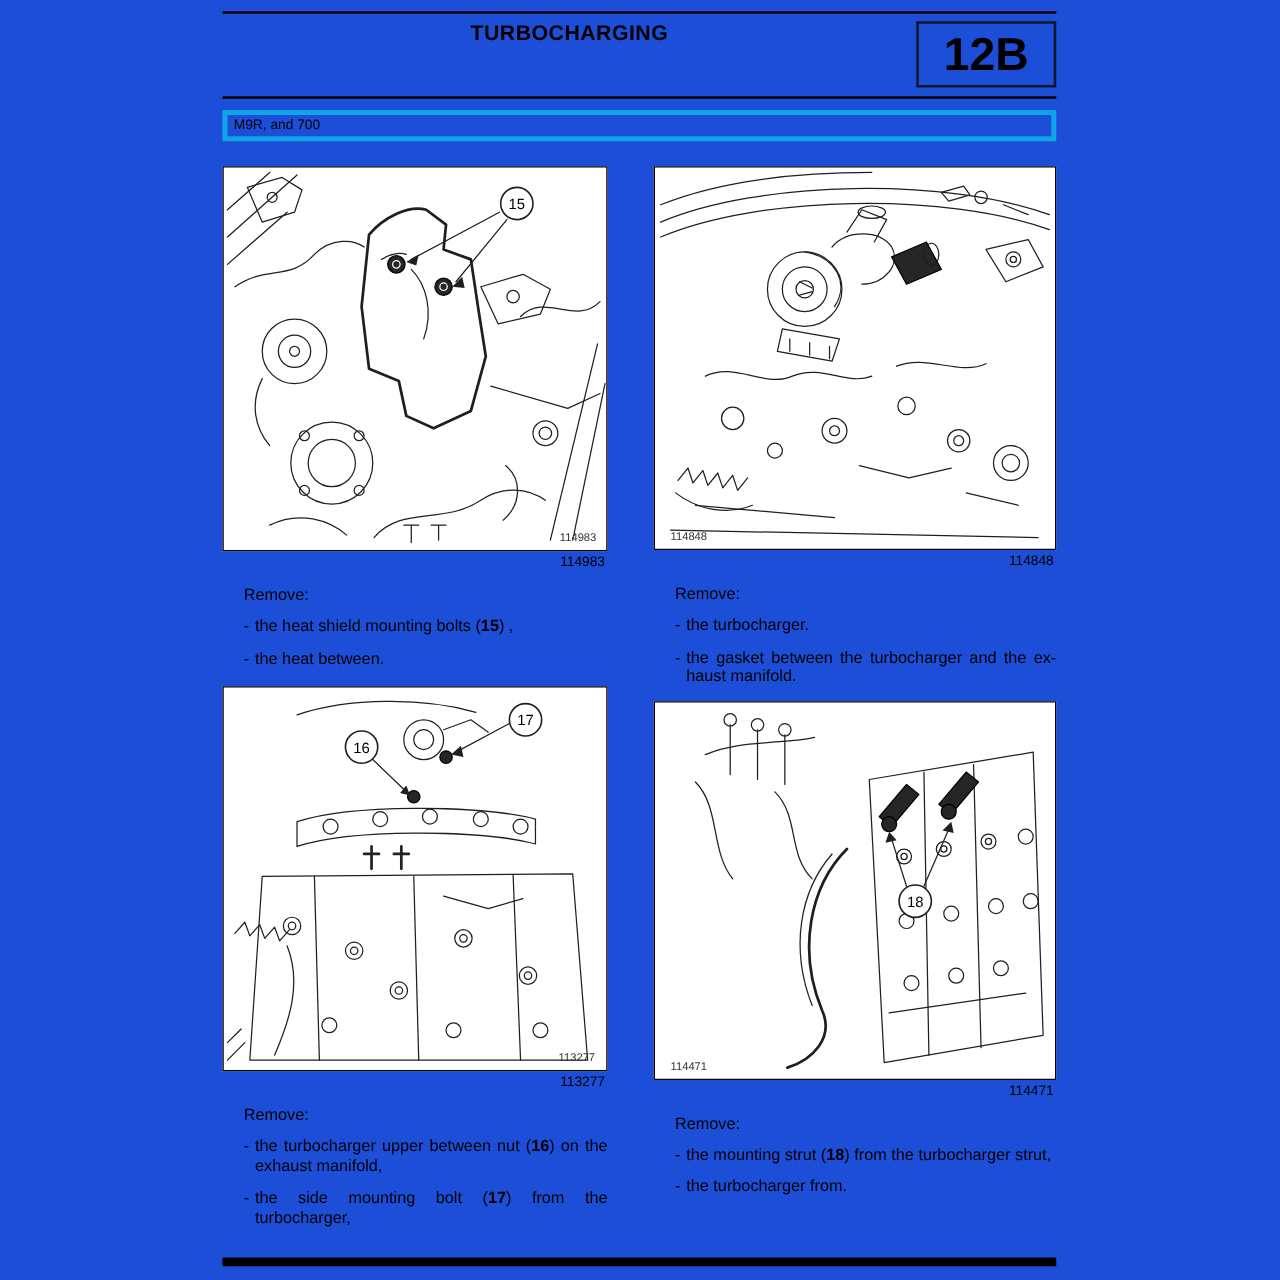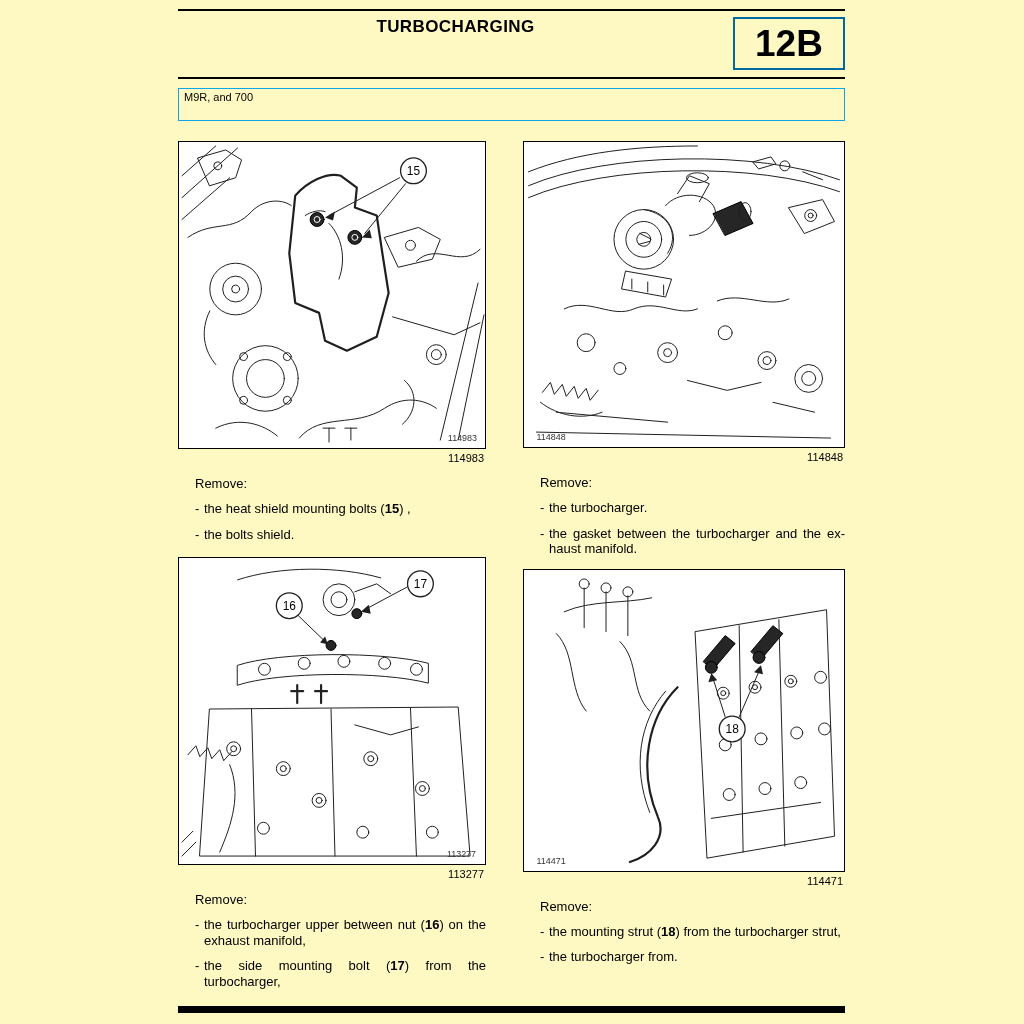--- a/index.html
+++ b/index.html
@@ -5,7 +5,7 @@
   * { margin:0; padding:0; box-sizing:border-box; }
   html,body { background:#fff; }
   body { width:1024px; height:1024px; font-family:"Liberation Sans", sans-serif; color:#000; }
-  .page { position:relative; width:1024px; height:1024px; background:#fef9c3; overflow:hidden; }
+  .page { position:relative; width:1024px; height:1024px; background:#1d4ed8; overflow:hidden; }
   .content { position:absolute; left:178px; top:0; width:667px; }
   .rule { height:2px; background:#000; }
   .top-rule { margin-top:9px; }

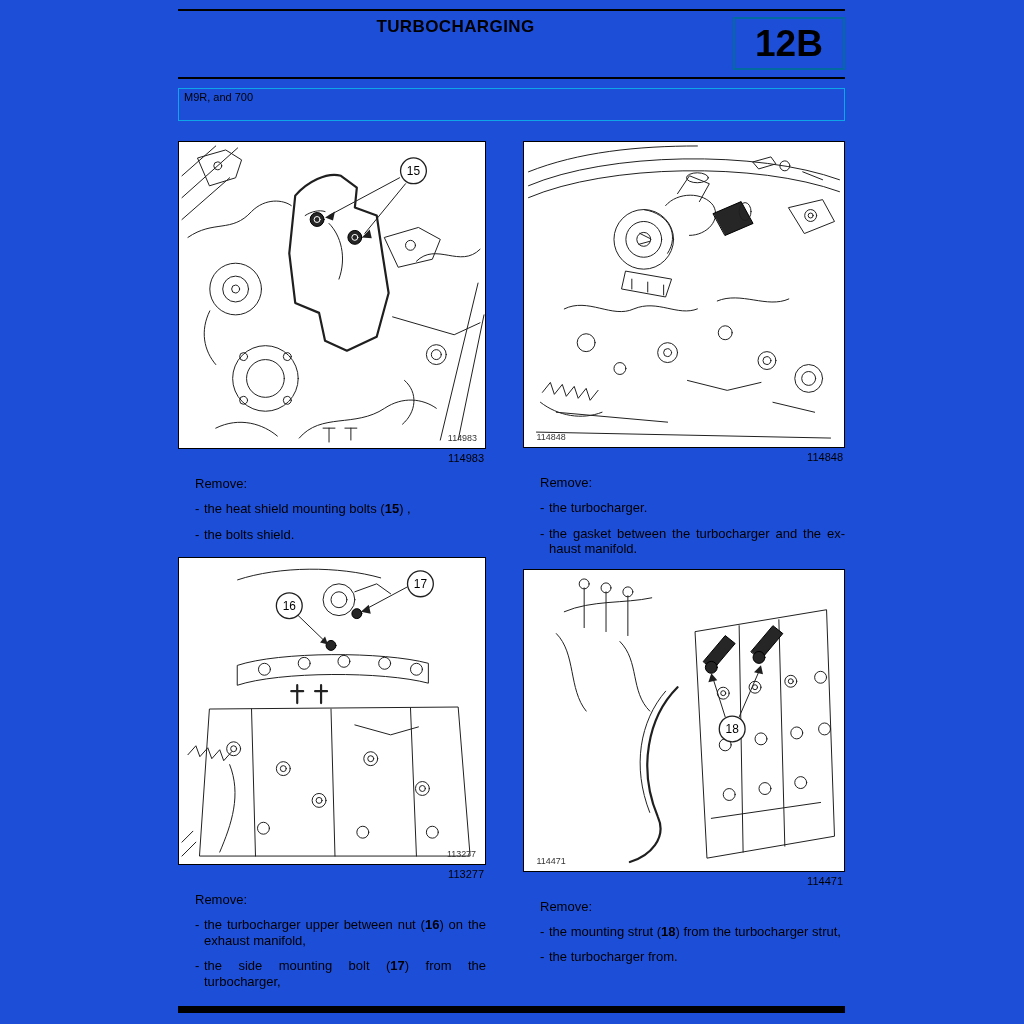--- a/index.html
+++ b/index.html
@@ -13,7 +13,7 @@
   .titles { flex:1; text-align:center; padding-top:6px; }
   .title { font-size:17px; font-weight:bold; letter-spacing:.4px; }
   .subtitle { font-size:15px; font-weight:bold; margin-top:10px; }
-  .section-box { width:112px; height:53px; border:2px solid #0369a1; margin-top:6px; display:flex; align-items:center; justify-content:center; font-size:37px; font-weight:bold; }
+  .section-box { width:112px; height:53px; border:2px solid #0f172a; margin-top:6px; display:flex; align-items:center; justify-content:center; font-size:37px; font-weight:bold; }
   .model-banner { border:1px solid #0ea5e9; margin-top:9px; min-height:19px; font-size:11px; padding:2px 5px 17px; }
   .columns { display:flex; gap:37px; margin-top:20px; }
   .col-left { width:308px; flex:none; }

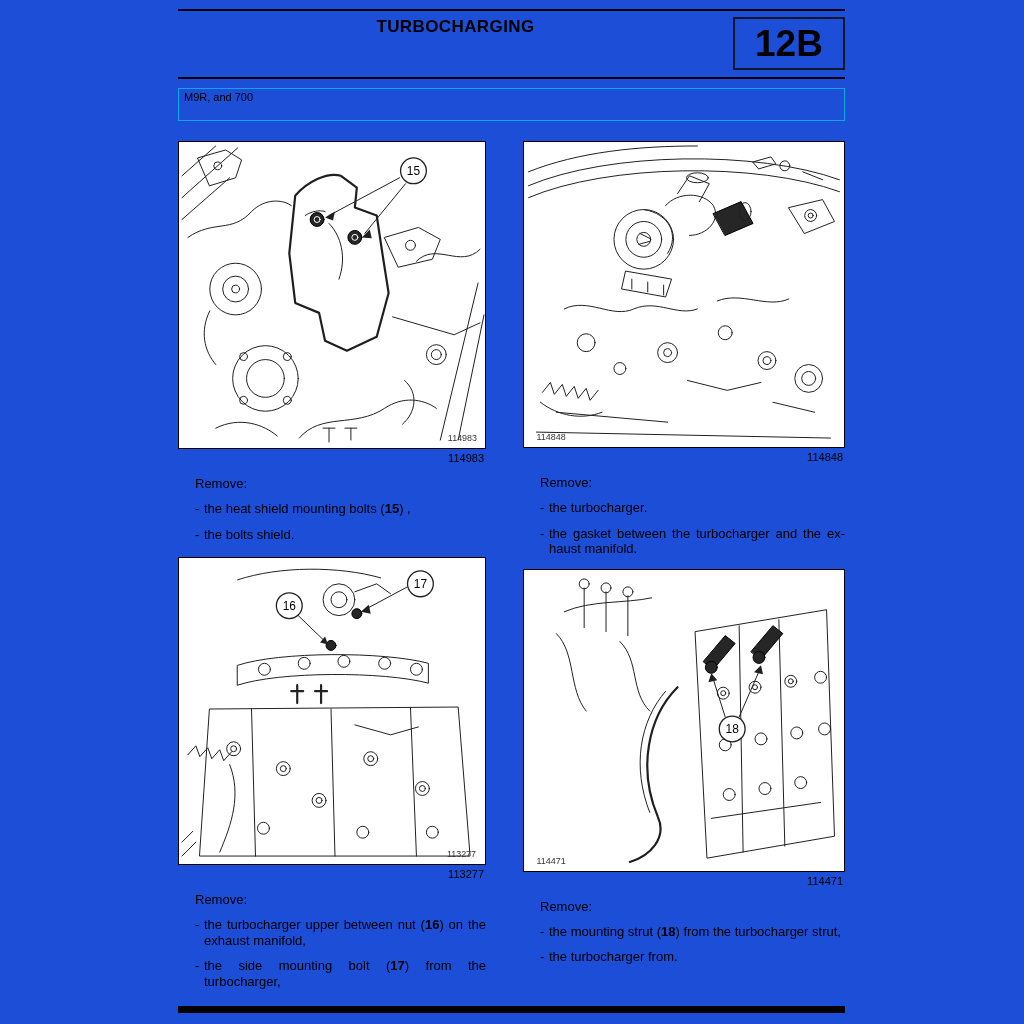--- a/index.html
+++ b/index.html
@@ -14,7 +14,7 @@
   .title { font-size:17px; font-weight:bold; letter-spacing:.4px; }
   .subtitle { font-size:15px; font-weight:bold; margin-top:10px; }
   .section-box { width:112px; height:53px; border:2px solid #0f172a; margin-top:6px; display:flex; align-items:center; justify-content:center; font-size:37px; font-weight:bold; }
-  .model-banner { border:1px solid #0ea5e9; margin-top:9px; min-height:19px; font-size:11px; padding:2px 5px 17px; }
+  .model-banner { border:4px solid #0ea5e9; margin-top:9px; min-height:19px; font-size:11px; padding:2px 5px 3px; }
   .columns { display:flex; gap:37px; margin-top:20px; }
   .col-left { width:308px; flex:none; }
   .col-right { width:322px; flex:none; }

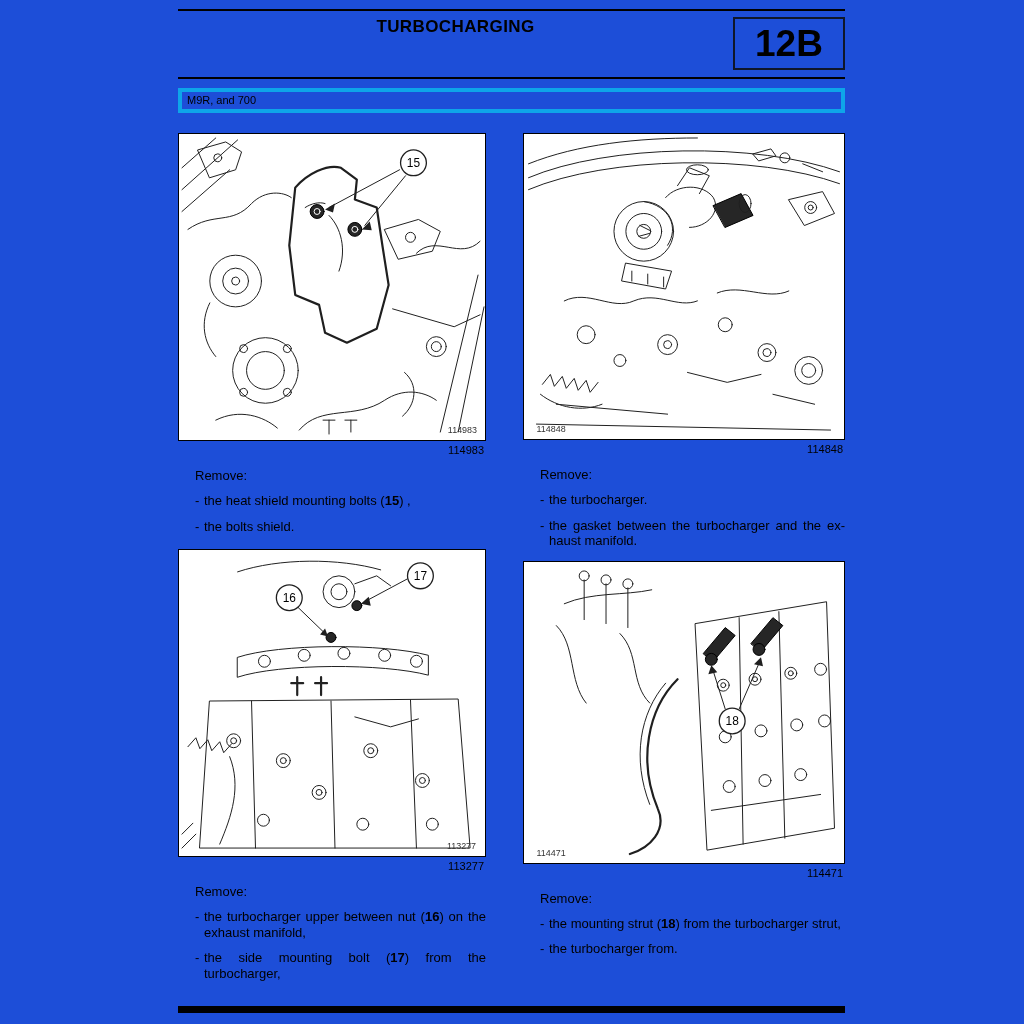--- a/index.html
+++ b/index.html
@@ -125,7 +125,7 @@
           </div>
           <div class="item">
             <span class="bullet">-</span>
-            <span class="item-text"><span>the bolts shield.</span><b></b><span></span></span>
+            <span class="item-text"><span>the heat between.</span><b></b><span></span></span>
           </div>
         </div>
 

